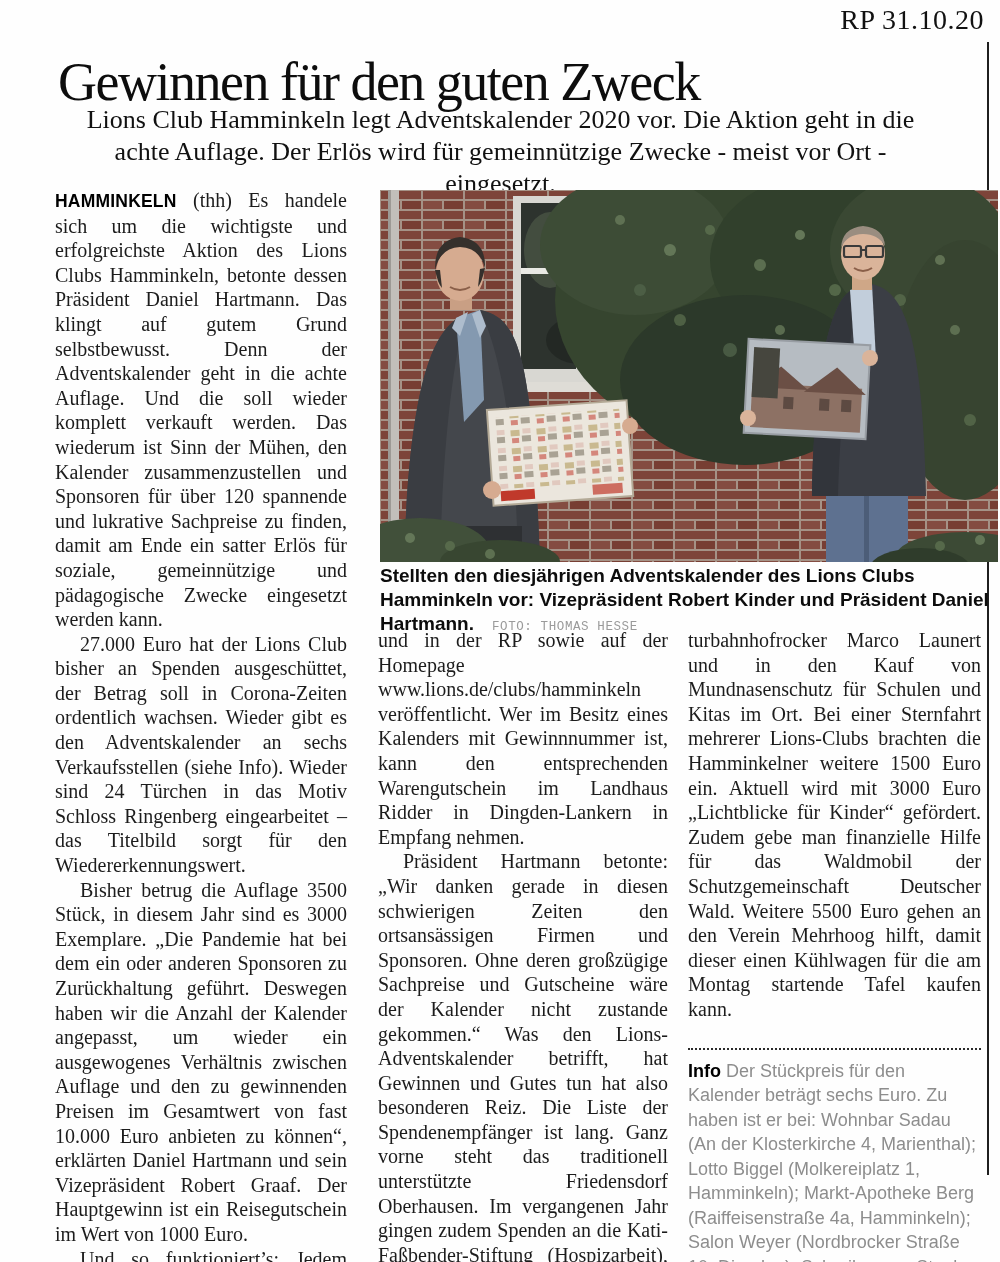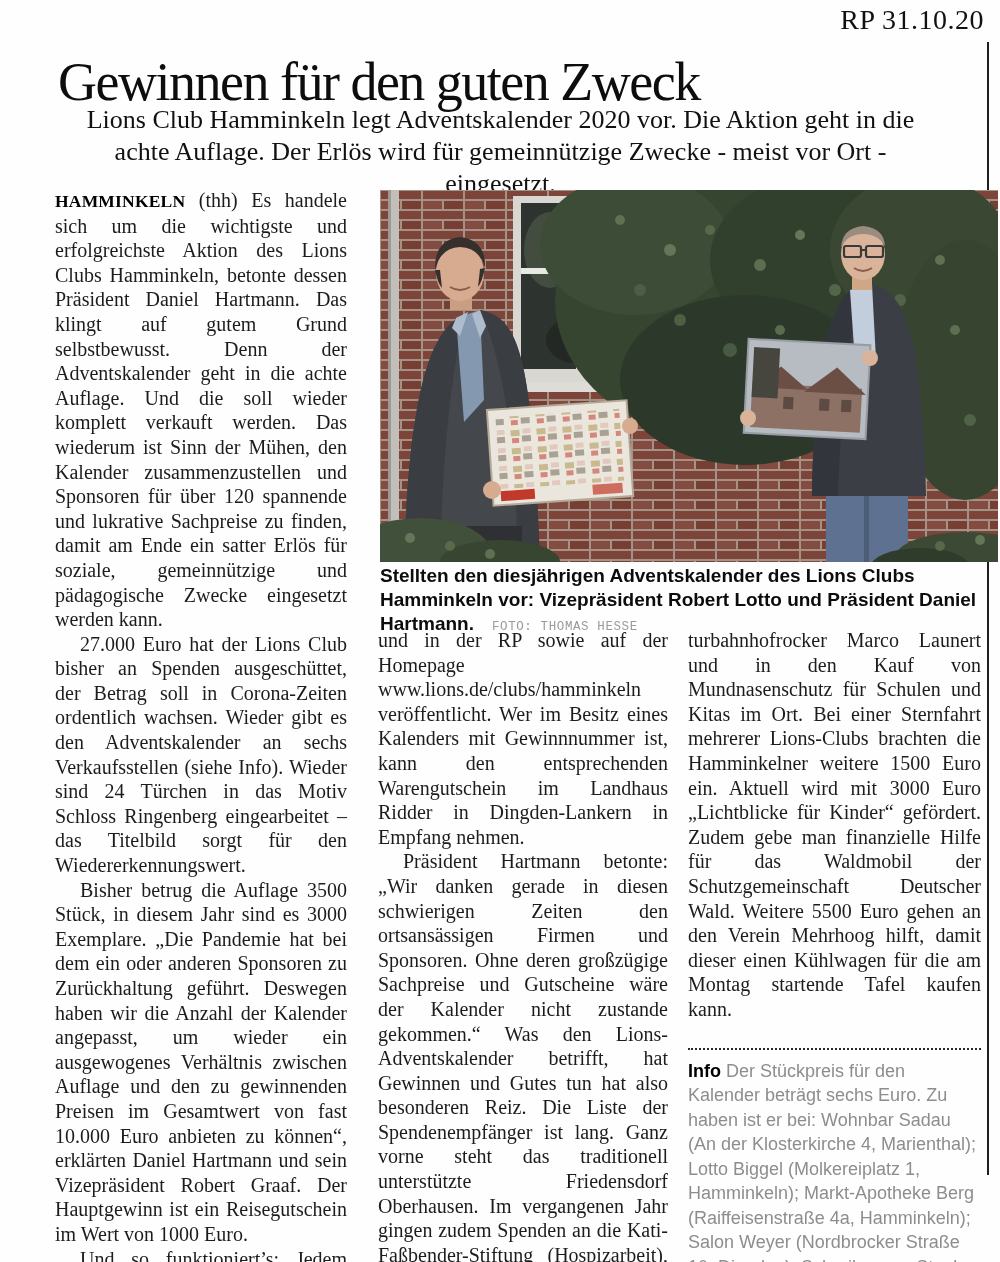--- a/index.html
+++ b/index.html
@@ -29,7 +29,7 @@
   .body-p{margin:0;}
   .body-p.indent{text-indent:1.25em;}
   .lead-loc{
-    font-family:Liberation Serif, serif;font-weight:bold;font-size:17.5px;
+    font-family:Liberation Sans, sans-serif;font-weight:bold;font-size:17.5px;
     letter-spacing:0.2px;color:#000;
   }
   .photo-wrap{

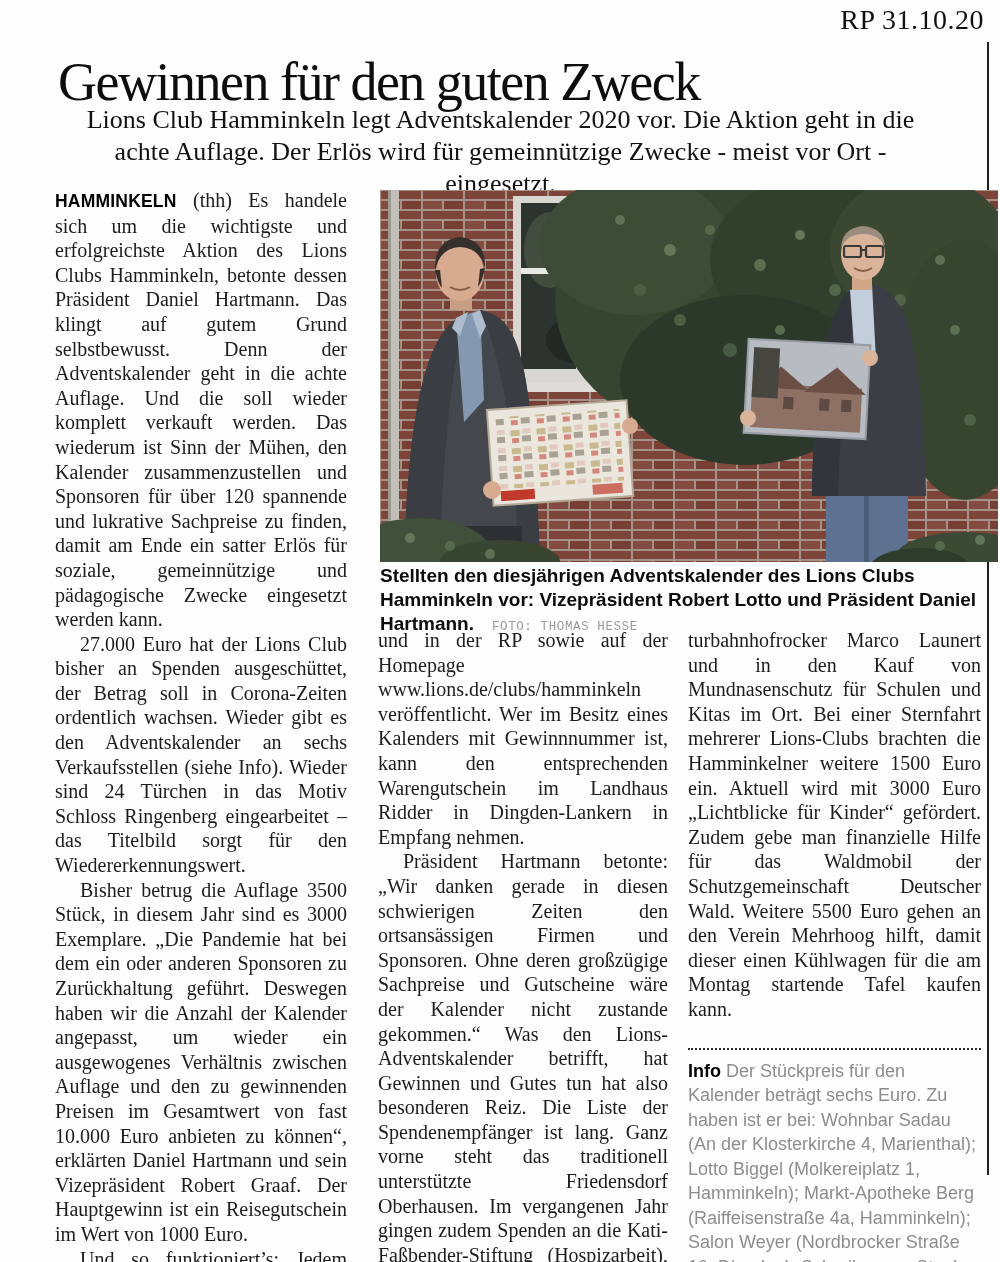--- a/index.html
+++ b/index.html
@@ -195,7 +195,7 @@
     </svg>
   </div>
 
-  <div class="caption"><span>Stellten den diesjährigen Adventskalender des Lions Clubs Hamminkeln vor: Vizepräsident Robert Lotto und Präsident Daniel Hartmann.</span><span class="credit">FOTO: THOMAS HESSE</span></div>
+  <div class="caption"><span>Stellten den diesjährigen Adventskalender des Lions Clubs Hamminkeln vor: Vizepräsident Robert Kinder und Präsident Daniel Hartmann.</span><span class="credit">FOTO: THOMAS HESSE</span></div>
 
   <div class="col col2">
     <p class="body-p">und in der RP sowie auf der Homepage www.lions.de/clubs/hamminkeln veröffentlicht. Wer im Besitz eines Kalenders mit Gewinnnummer ist, kann den entsprechenden Warengutschein im Landhaus Ridder in Dingden-Lankern in Empfang nehmen.</p>

